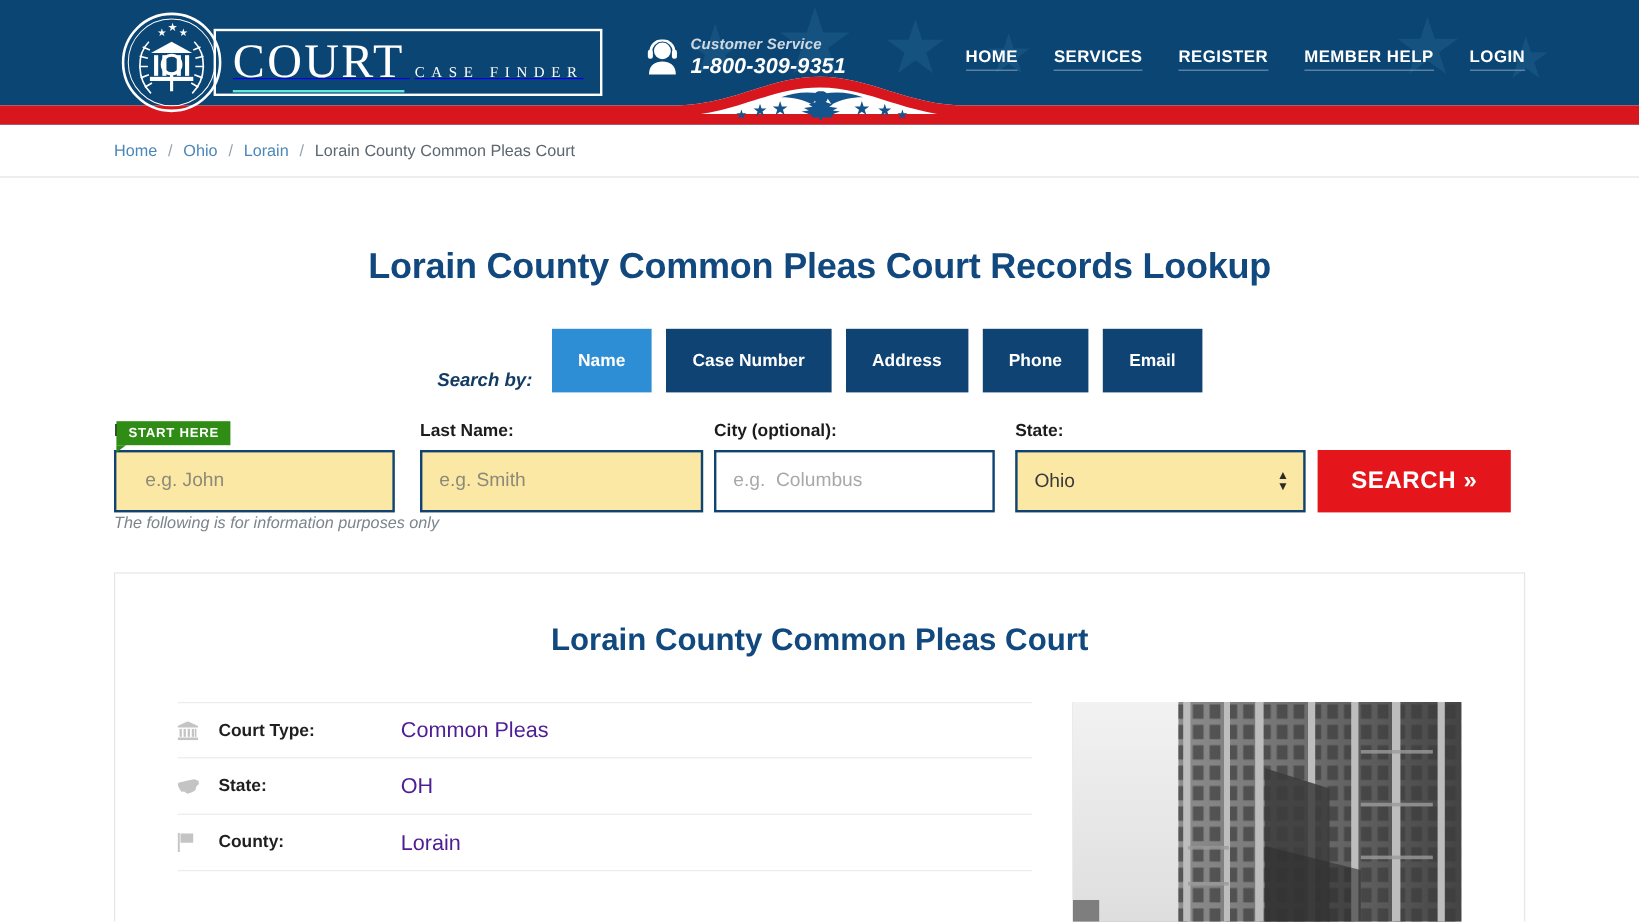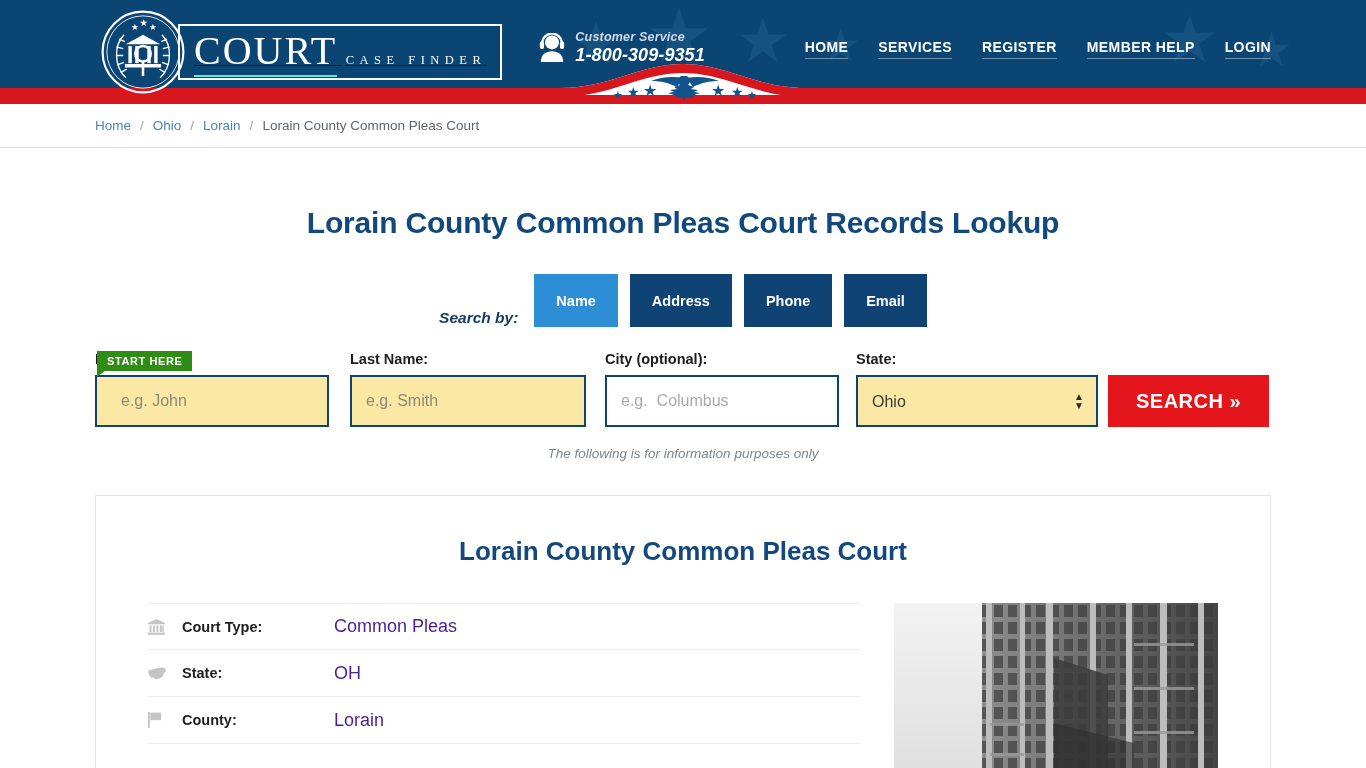--- a/index.html
+++ b/index.html
@@ -320,6 +320,7 @@
   <div class="searchby-row">
     <span class="searchby-label">Search by:</span>
     <button class="tab active">Name</button>
+    <button class="tab">Case Number</button>
     <button class="tab">Address</button>
     <button class="tab">Phone</button>
     <button class="tab">Email</button>

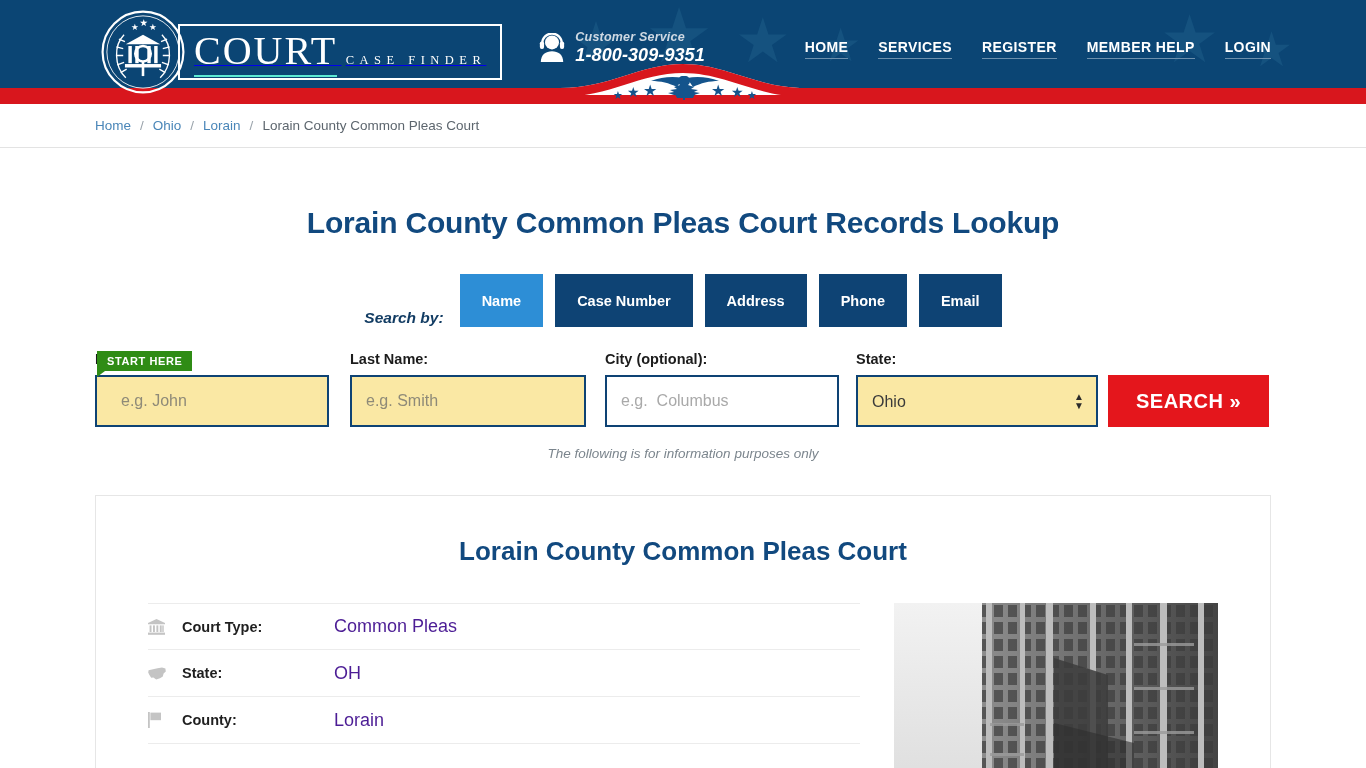--- a/index.html
+++ b/index.html
@@ -340,7 +340,7 @@
         <input type="text" style="width: 236px;" placeholder="e.g. Smith">
       </div>
 
-      <div class="fld city" style="width:230px;margin-left:11px;">
+      <div class="fld city" style="width:230px;margin-left:1px;">
         <label>City (optional):</label>
         <input type="text" style="width: 234px;" placeholder="e.g.  Columbus">
       </div>

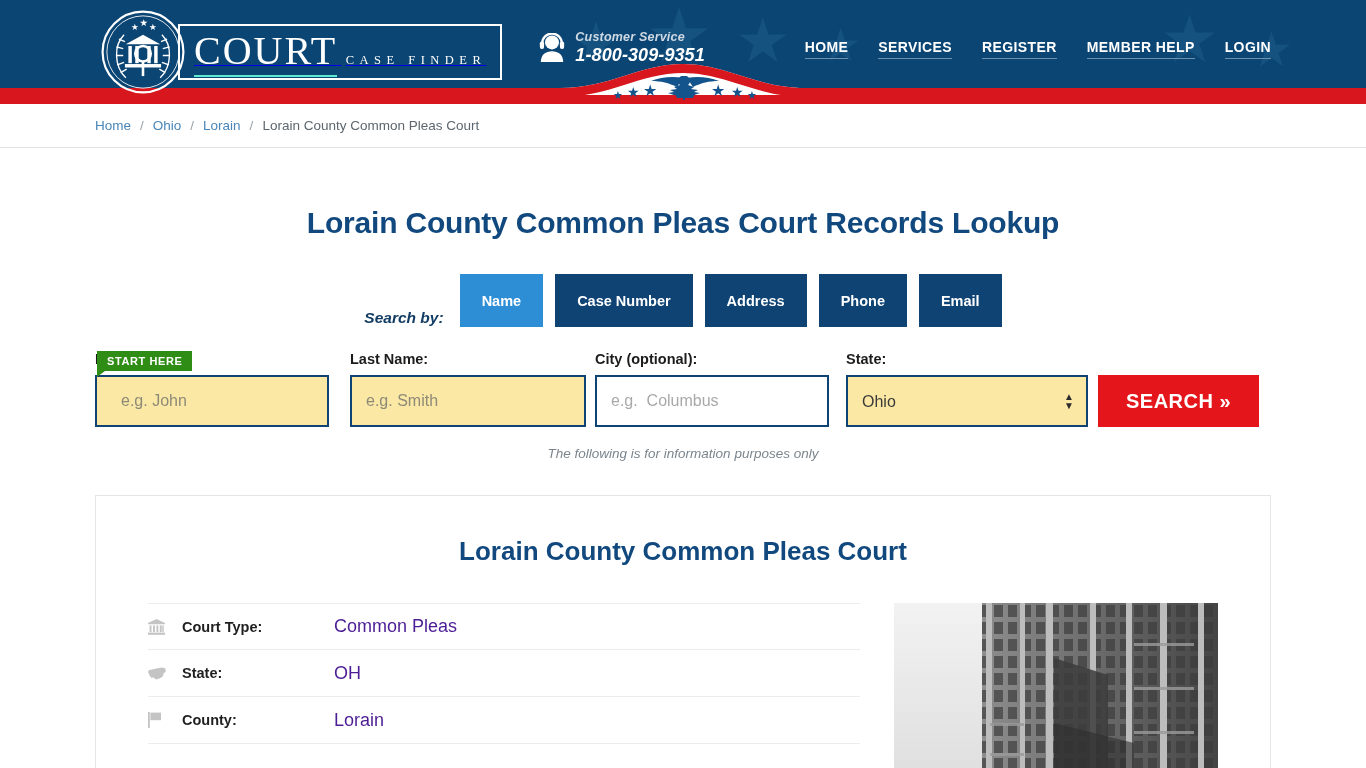--- a/index.html
+++ b/index.html
@@ -167,9 +167,9 @@
   }
 
   .disclaimer {
-    text-align: center; color: #7b858d;
+    text-align: left; color: #7b858d;
     font-size: 13.5px; font-style: italic;
-    margin-top: 19px;
+    margin-top: 1px;
   }
 
   

